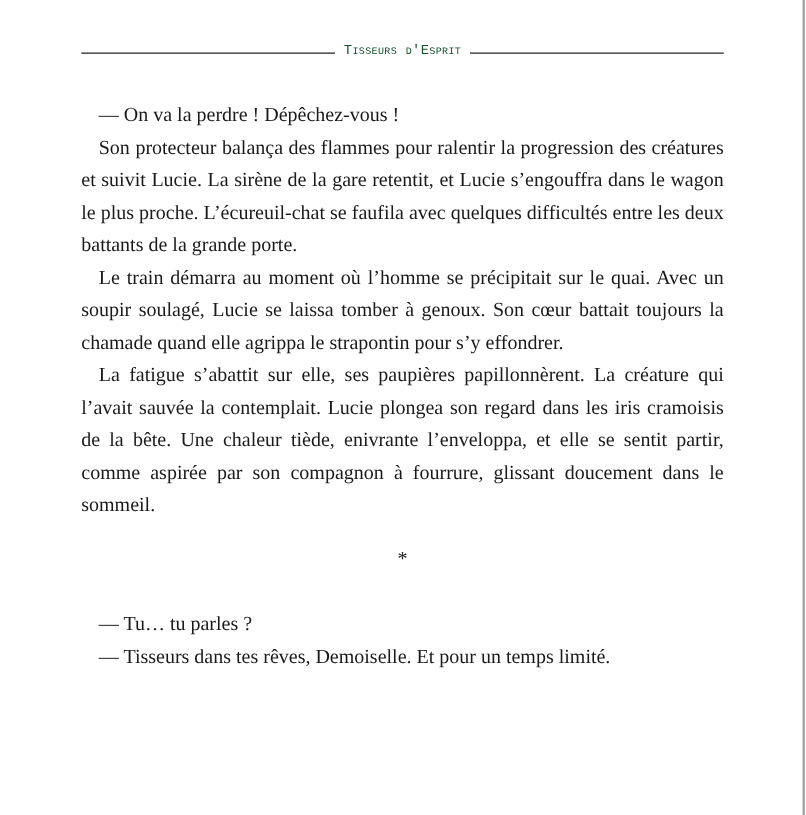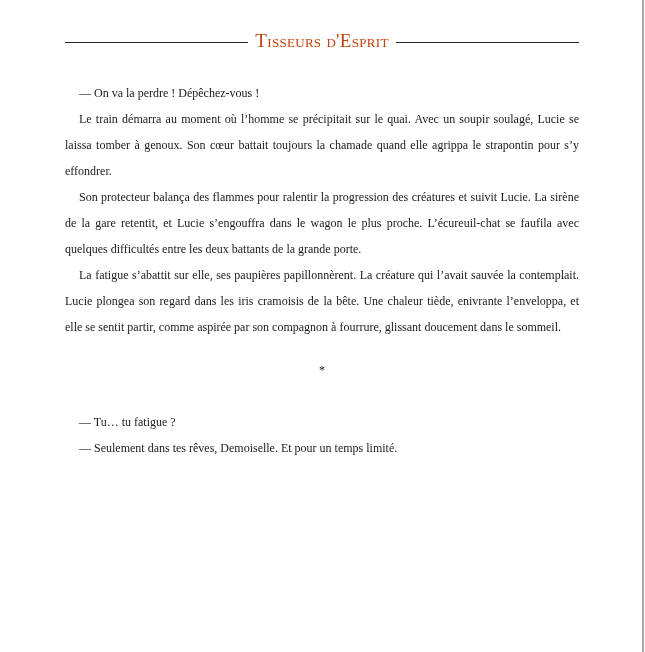--- a/index.html
+++ b/index.html
@@ -39,11 +39,11 @@
     }
     .head-title {
       padding: 0 7px;
-      font-family: Liberation Serif, serif;
-      font-size: 19px;
+      font-family: Liberation Mono, monospace;
+      font-size: 11px;
       font-variant: small-caps;
       letter-spacing: 0.3px;
-      color: #c2410c;
+      color: #14532d;
       white-space: nowrap;
     }
     .text-block {

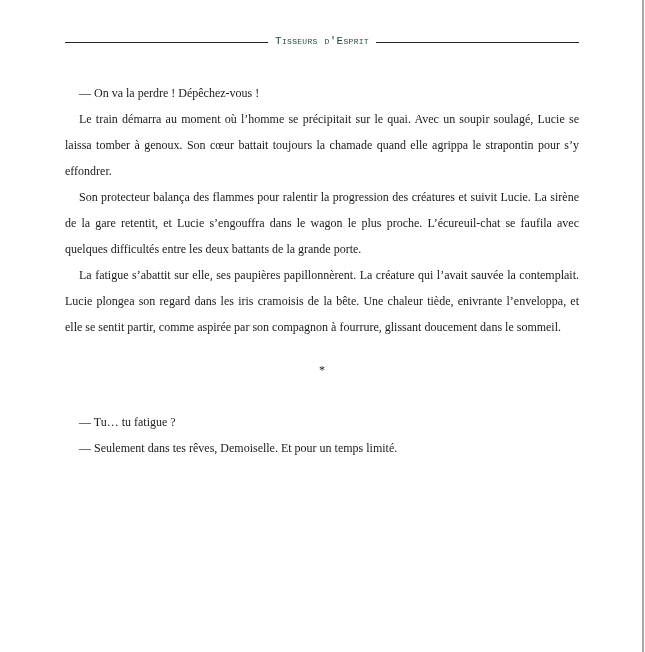--- a/index.html
+++ b/index.html
@@ -52,7 +52,7 @@
       top: 80px;
       width: 514px;
       font-family: "Liberation Serif", "DejaVu Serif", serif;
-      font-size: 12px;
+      font-size: 16px;
       line-height: 26px;
       color: #1a1a1a;
     }

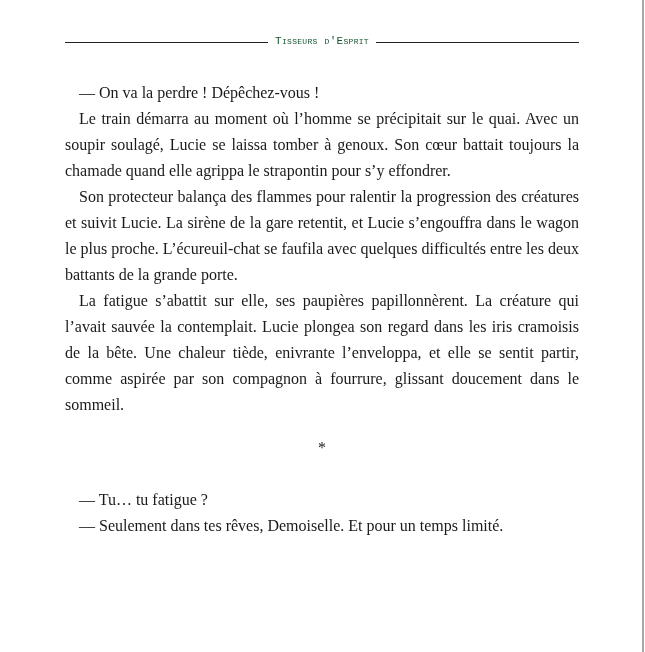--- a/index.html
+++ b/index.html
@@ -84,8 +84,8 @@
 
   <div class="text-block">
     <p class="last-short">— On va la perdre ! Dépêchez-vous !</p>
+    <p>Son protecteur balança des flammes pour ralentir la progression des créatures et suivit Lucie. La sirène de la gare retentit, et Lucie s’engouffra dans le wagon le plus proche. L’écureuil-chat se faufila avec quelques difficultés entre les deux battants de la grande porte.</p>
     <p>Le train démarra au moment où l’homme se précipitait sur le quai. Avec un soupir soulagé, Lucie se laissa tomber à genoux. Son cœur battait toujours la chamade quand elle agrippa le strapontin pour s’y effondrer.</p>
-    <p>Son protecteur balança des flammes pour ralentir la progression des créatures et suivit Lucie. La sirène de la gare retentit, et Lucie s’engouffra dans le wagon le plus proche. L’écureuil-chat se faufila avec quelques difficultés entre les deux battants de la grande porte.</p>
     <p>La fatigue s’abattit sur elle, ses paupières papillonnèrent. La créature qui l’avait sauvée la contemplait. Lucie plongea son regard dans les iris cramoisis de la bête. Une chaleur tiède, enivrante l’enveloppa, et elle se sentit partir, comme aspirée par son compagnon à fourrure, glissant doucement dans le sommeil.</p>
 
     <p class="separator">*</p>

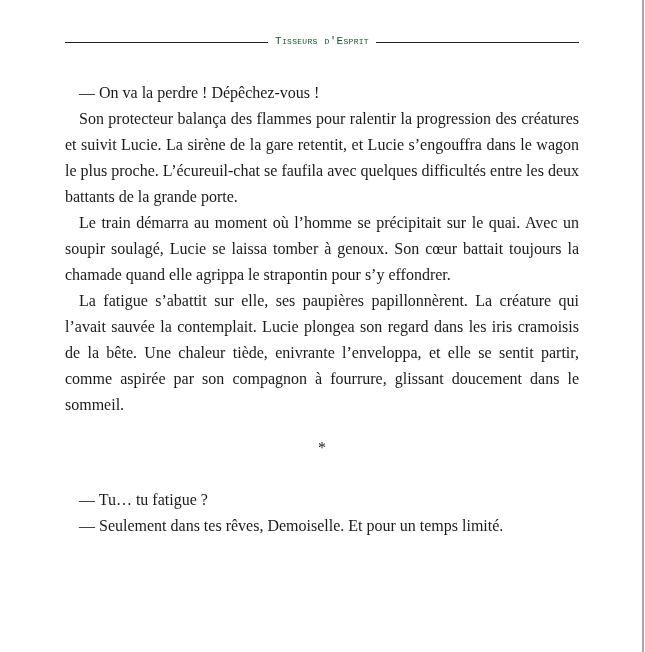--- a/index.html
+++ b/index.html
@@ -90,7 +90,7 @@
 
     <p class="separator">*</p>
 
-    <p class="last-short">— Tu… tu fatigue ?</p>
+    <p class="last-short">— Tu… tu parles ?</p>
     <p class="last-short">— Seulement dans tes rêves, Demoiselle. Et pour un temps limité.</p>
   </div>
 

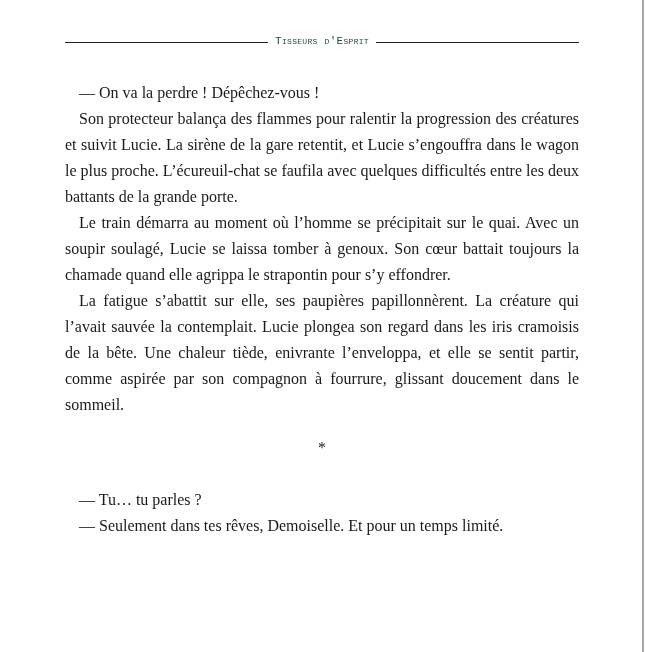--- a/index.html
+++ b/index.html
@@ -91,7 +91,7 @@
     <p class="separator">*</p>
 
     <p class="last-short">— Tu… tu parles ?</p>
-    <p class="last-short">— Seulement dans tes rêves, Demoiselle. Et pour un temps limité.</p>
+    <p class="last-short">— Tisseurs dans tes rêves, Demoiselle. Et pour un temps limité.</p>
   </div>
 
 </div>

